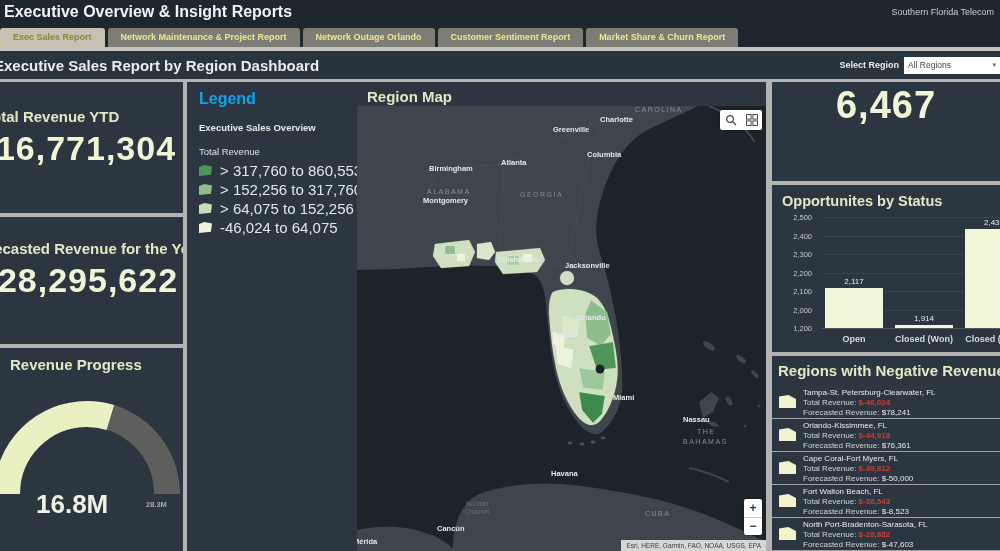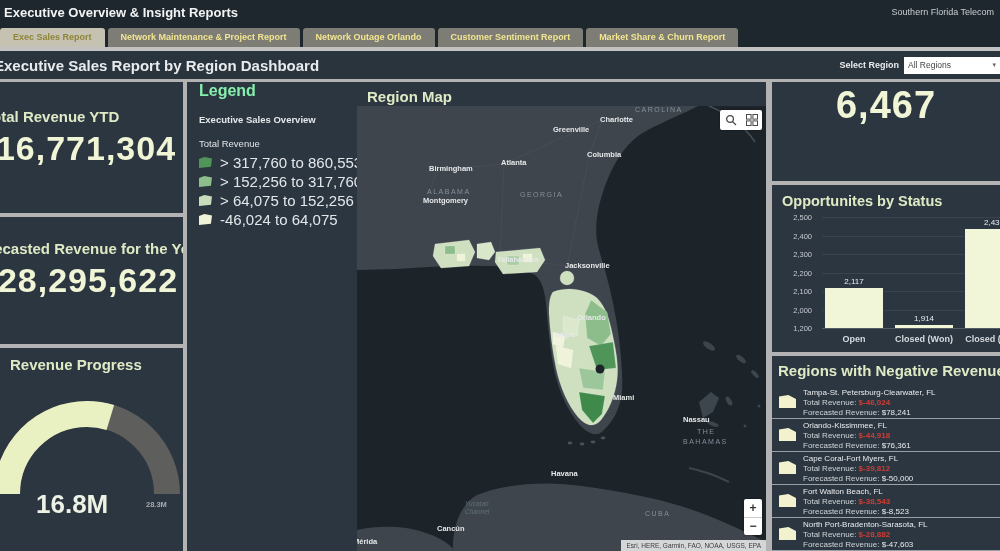--- a/index.html
+++ b/index.html
@@ -9,7 +9,7 @@
   
   .topbar{position:absolute;left:0;top:0;width:1000px;height:24px;background:#1f272e;
     display:flex;justify-content:space-between;align-items:center;}
-  .app-title{color:#f2f3f4;font-size:13px;font-weight:bold;padding-left:4px;white-space:nowrap;}
+  .app-title{color:#f2f3f4;font-size:16px;font-weight:bold;padding-left:4px;white-space:nowrap;}
   .company{color:#c8cdd1;font-size:9px;padding-right:6px;}
 
   

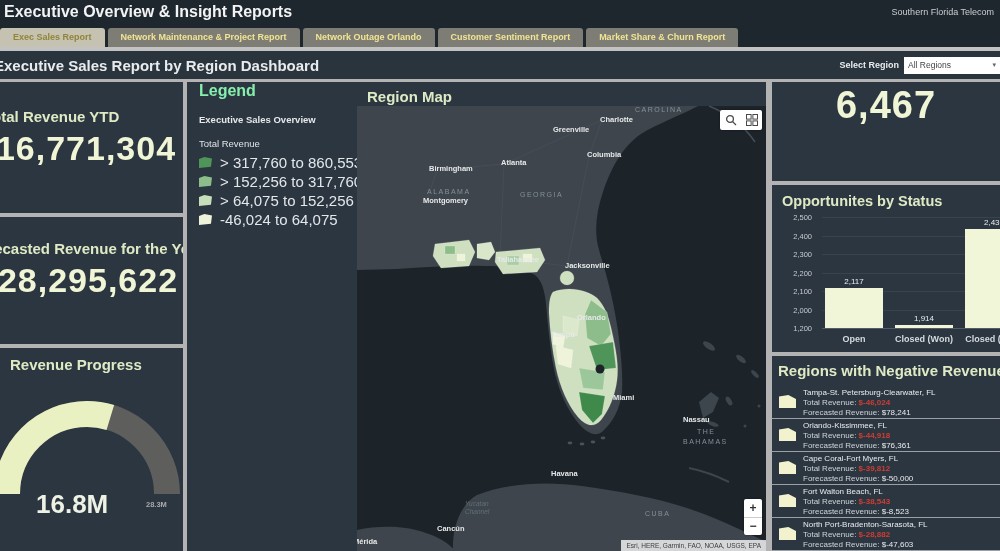--- a/index.html
+++ b/index.html
@@ -47,7 +47,7 @@
 
   
   .legend-pad{padding-left:12px;}
-  .legend-title{margin-top:0;font-size:16px;font-weight:bold;color:#86efac;}
+  .legend-title{margin-top:8px;font-size:16px;font-weight:bold;color:#0ea5e9;}
   .legend-sub{margin-top:14px;font-size:9.5px;font-weight:bold;color:#e6e9ea;}
   .legend-field{margin-top:13px;font-size:9.5px;color:#dfe3e6;}
   .legend-row{display:flex;align-items:center;margin-top:8px;height:11px;}

